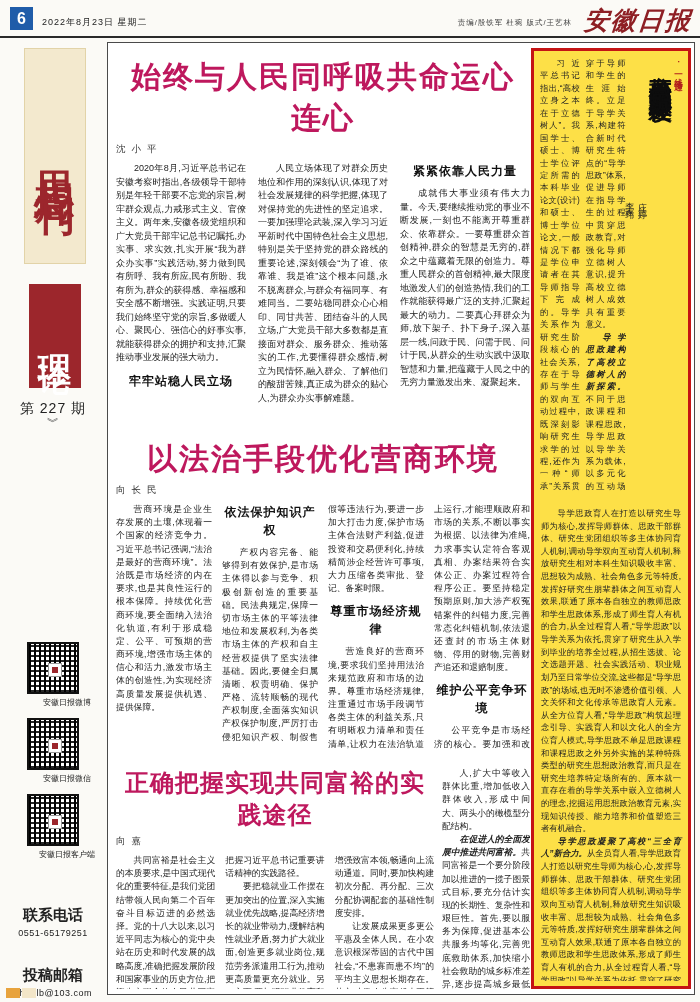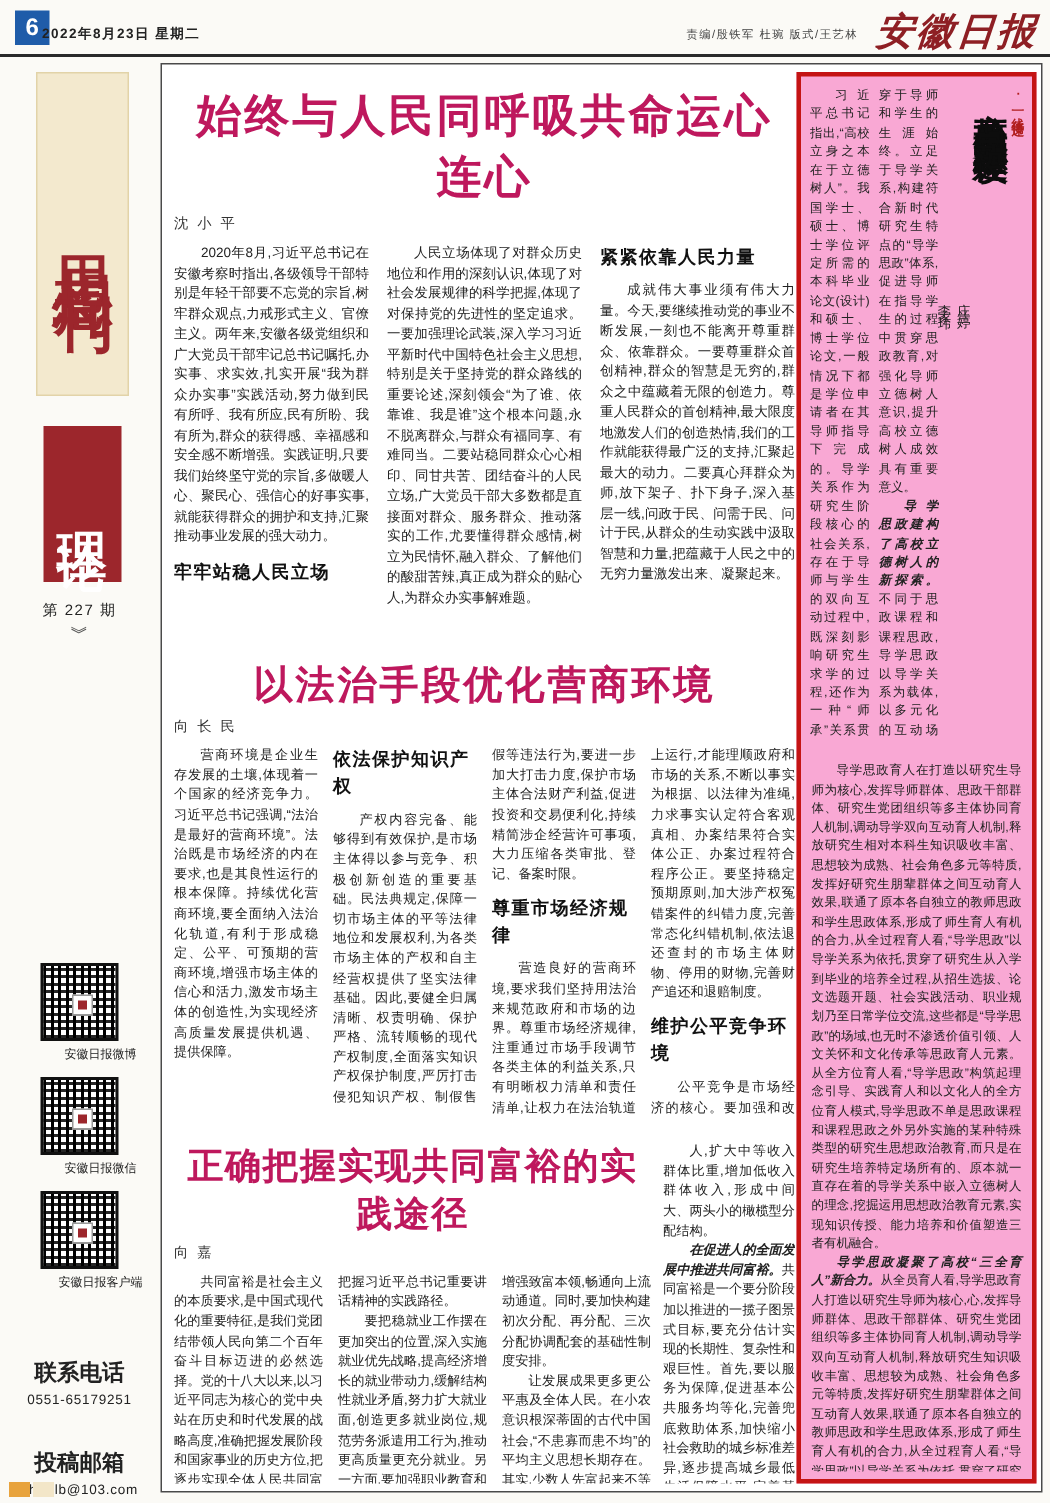--- a/index.html
+++ b/index.html
@@ -16,7 +16,7 @@
   .pagenum { position:absolute; left:10px; top:7px; width:23px; height:23px;
     background:#1f5ca9; color:#fff; font-size:16px; font-weight:bold;
     text-align:center; line-height:23px; }
-  .dateline { position:absolute; left:28px; top:16px; font-size:9px; font-weight:bold; color:#222; letter-spacing:1px; }
+  .dateline { position:absolute; left:42px; top:16px; font-size:9px; font-weight:normal; color:#222; letter-spacing:1px; }
   .credits { position:absolute; right:128px; top:18px; font-size:7.5px; color:#444; letter-spacing:1px; }
   .masthead { position:absolute; right:8px; top:4px; font-size:25px; color:#8e1f24;
     font-family:"DejaVu Serif", serif; font-weight:900; font-style:italic;

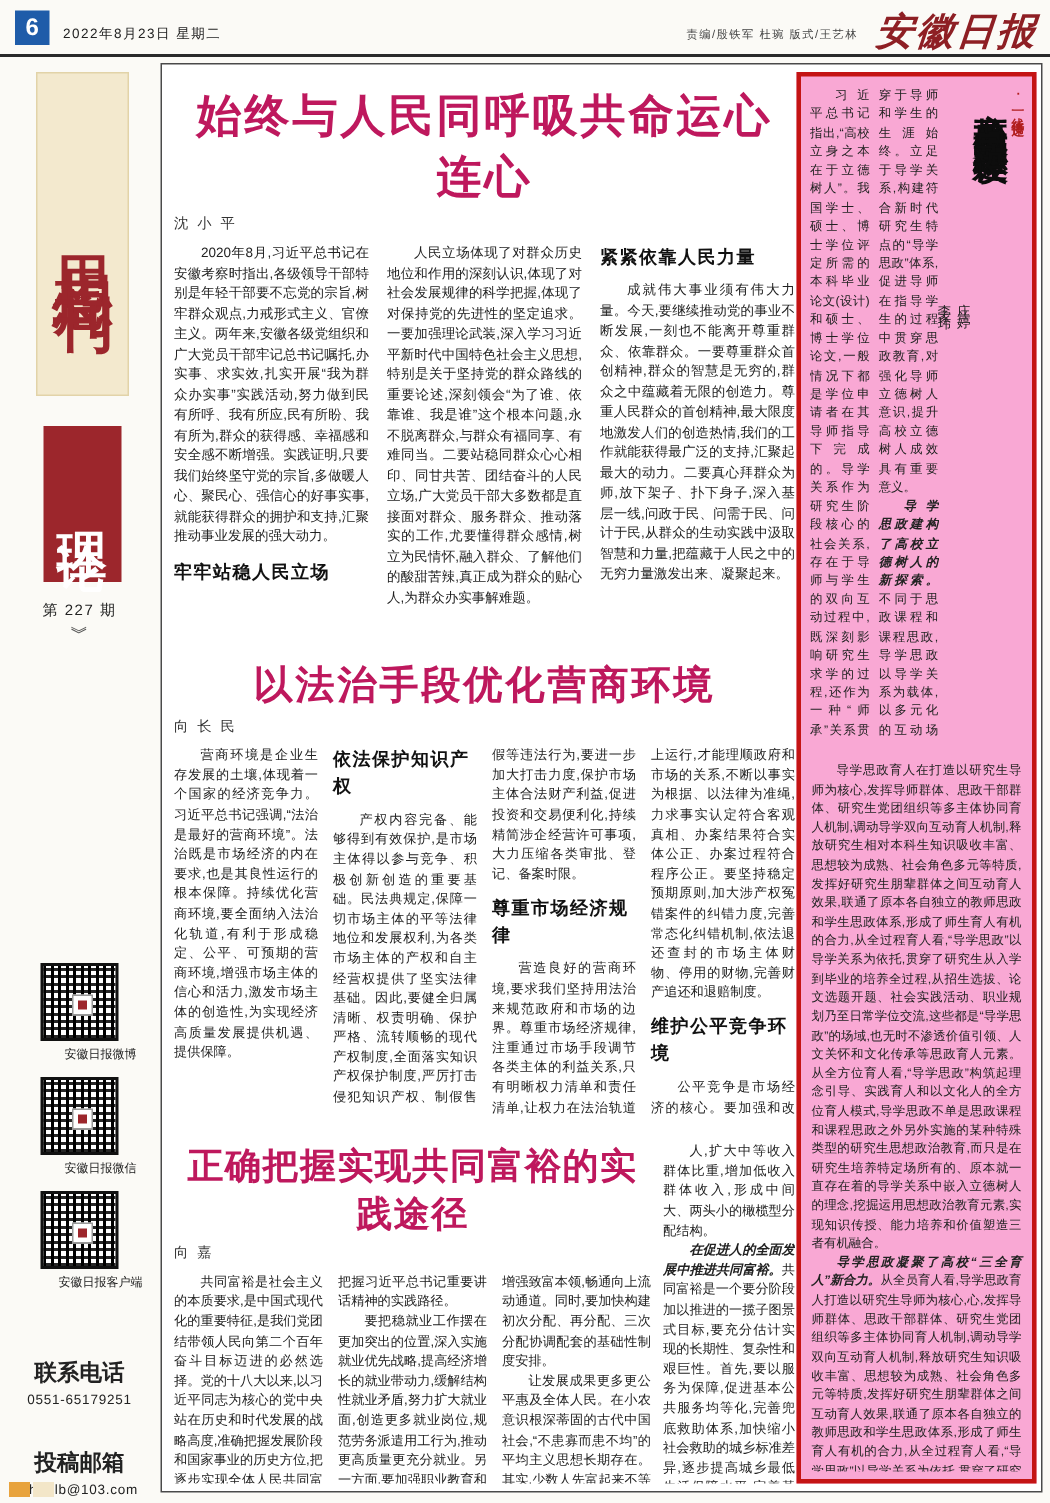--- a/index.html
+++ b/index.html
@@ -84,7 +84,7 @@
 
   
   .redbox { position:absolute; right:3px; top:5px; width:160px; height:941px;
-    border:3px solid #c41414; background:#f9a8d4; overflow:hidden; }
+    border:3px solid #c41414; background:#fde047; overflow:hidden; }
   .rb-top { display:flex; height:452px; padding:6px 3px 0 6px; }
   .rb-cols { width:94px; column-count:2; column-gap:6px; font-size:8.3px;
     line-height:1.5; text-align:justify; color:#222; overflow:hidden; }

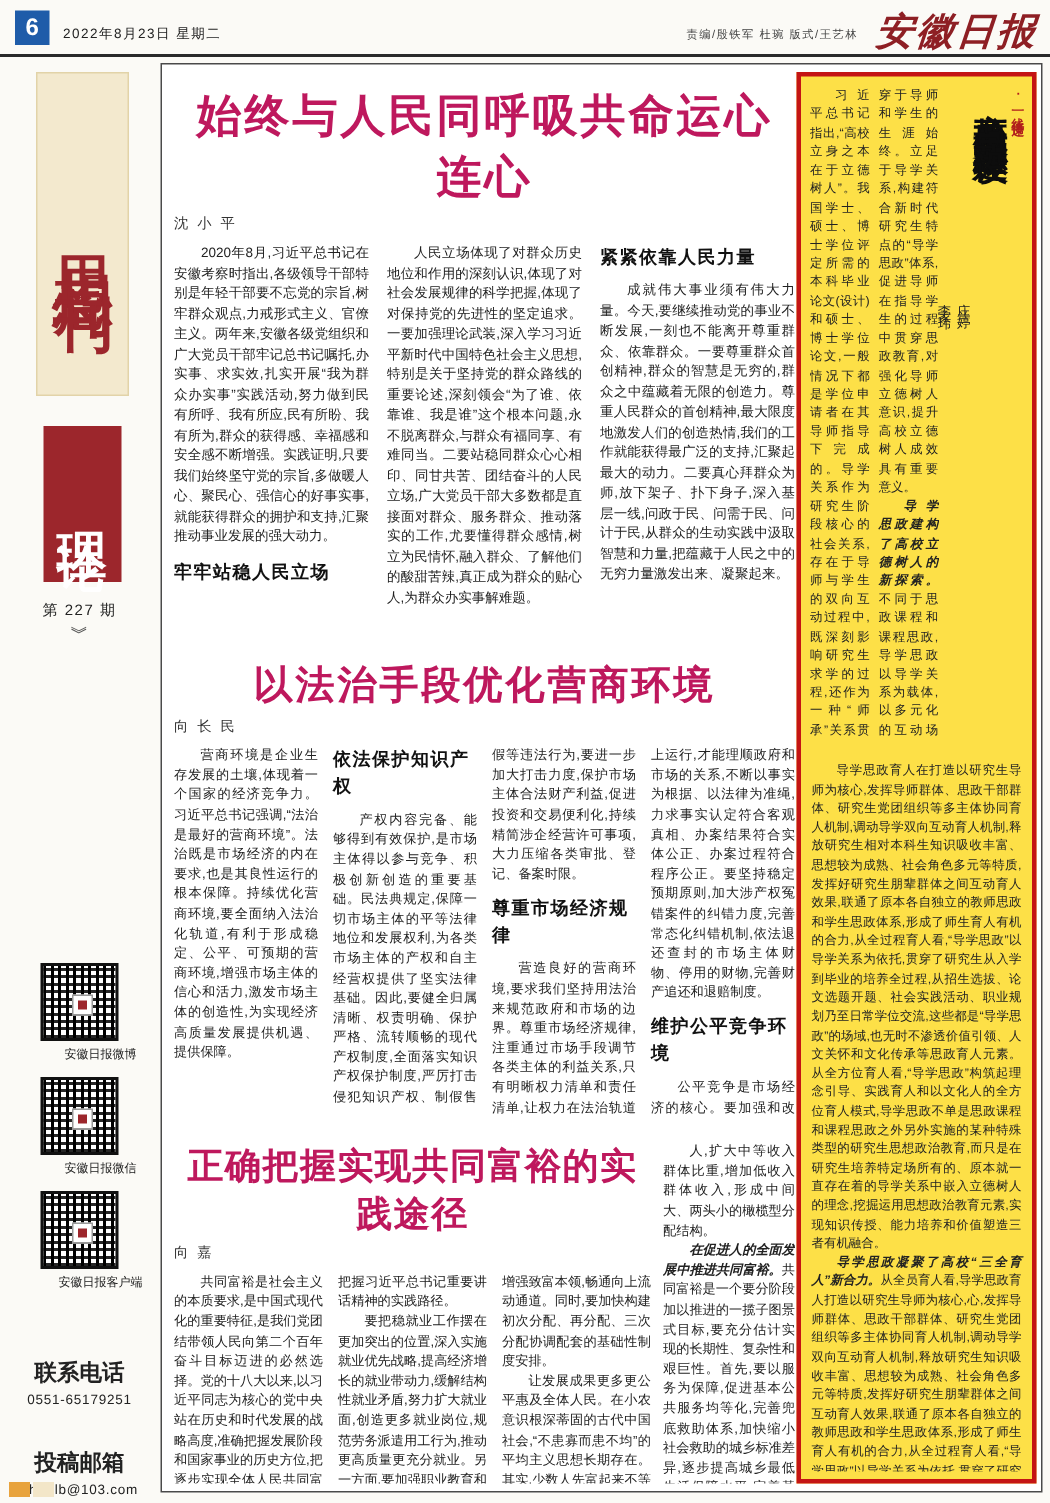--- a/index.html
+++ b/index.html
@@ -63,7 +63,7 @@
   .a-byline { text-align:left; font-size:9.5px; color:#333; letter-spacing:6px; margin:4px 0 6px 0; }
   .body-cols { text-align:justify; font-size:9px; line-height:1.5; color:#222; overflow:hidden; }
   .body-cols p { text-indent:2em; }
-  .body-cols h3 { font-size:12px; font-weight:900; text-align:left; letter-spacing:1px; margin:7px 0; color:#111; }
+  .body-cols h3 { font-size:12px; font-weight:900; text-align:center; letter-spacing:1px; margin:7px 0; color:#111; }
   .lead { font-weight:bold; font-style:italic;margin-top:12px; }
 
   .art1 { margin-top:10px; }

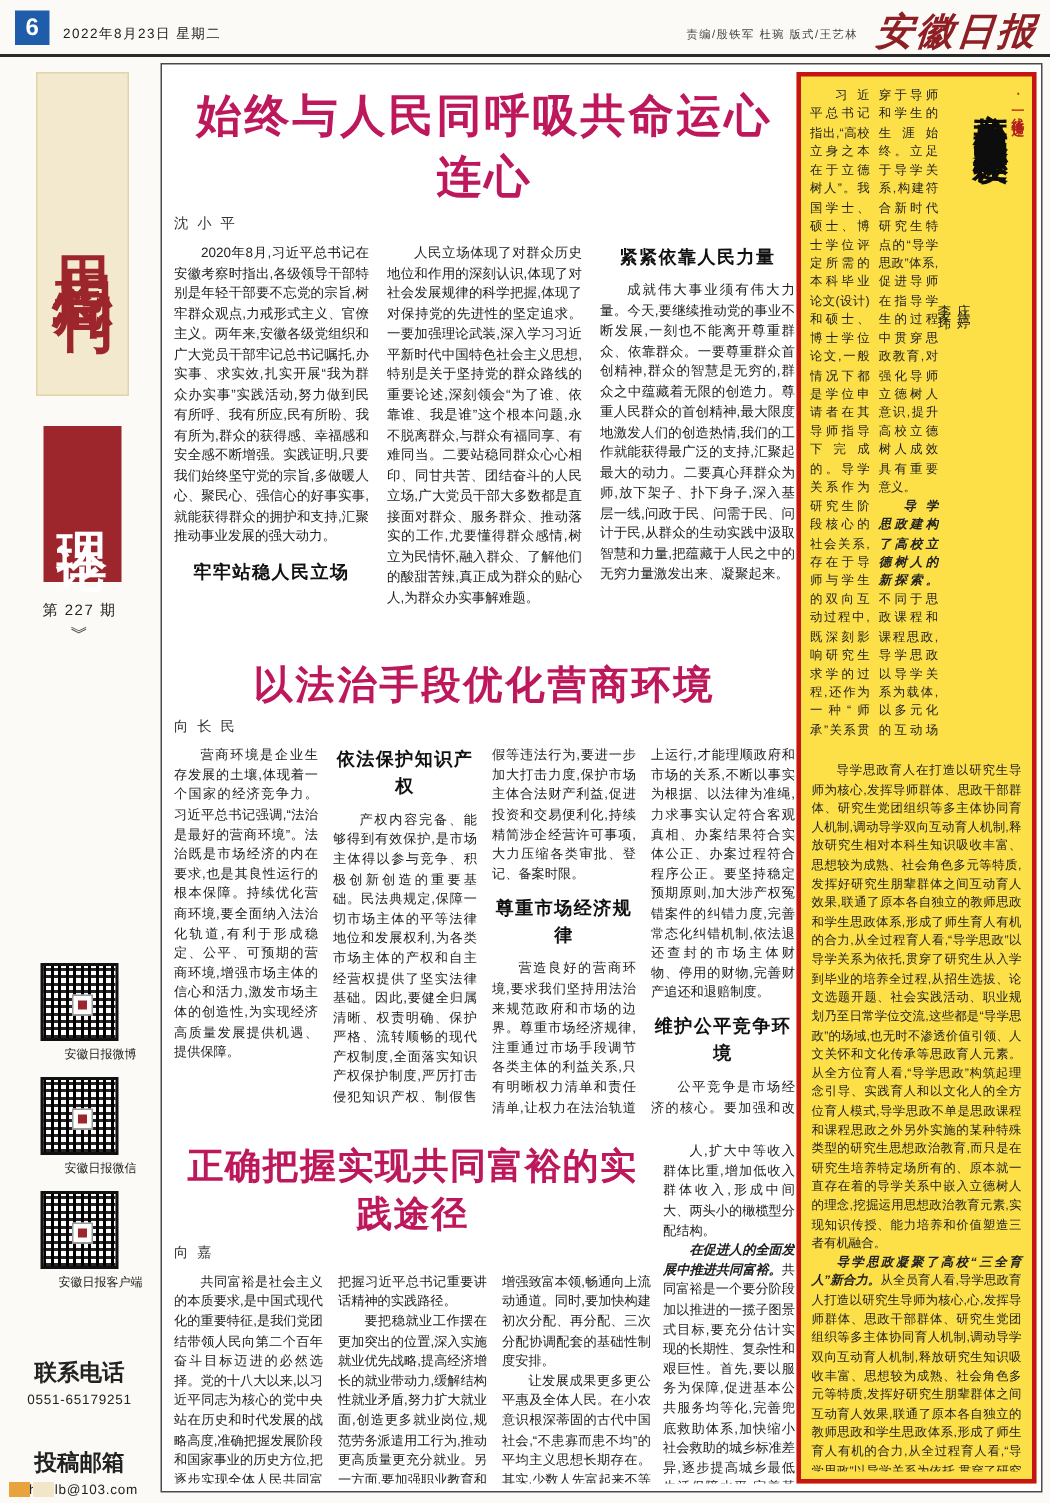--- a/index.html
+++ b/index.html
@@ -36,7 +36,7 @@
     font-family:"DejaVu Serif", serif; font-weight:900; color:#fff;
     font-size:33px; letter-spacing:8px; line-height:1; }
   .issue { position:absolute; left:0; top:358px; width:106px; text-align:center;
-    font-size:10px; color:#222; letter-spacing:1px; }
+    font-size:14px; color:#222; letter-spacing:1px; }
   .chev { position:absolute; left:0; top:372px; width:106px; text-align:center;
     font-size:12px; color:#555; }
   .qr-group { position:absolute; left:0; top:600px; width:106px; text-align:center; }

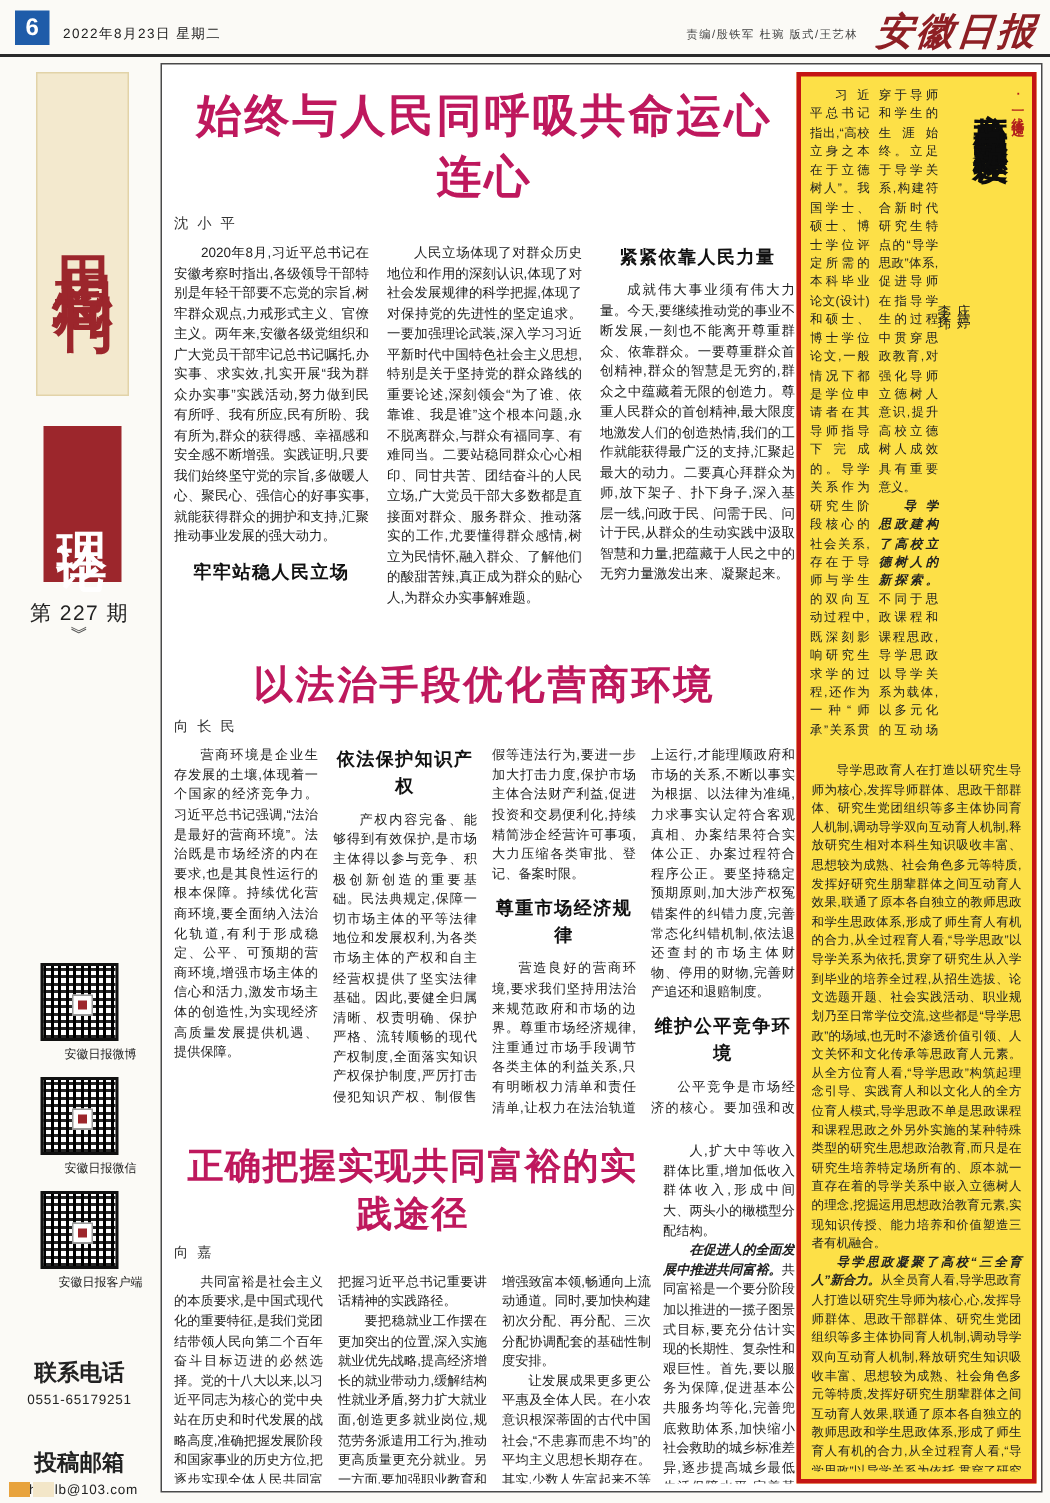--- a/index.html
+++ b/index.html
@@ -71,7 +71,7 @@
   .art1 .body-cols { column-count:3; column-gap:12px; height:252px; }
 
   .art2 { margin-top:14px; }
-  .art2 .a-title { font-size:26px;margin-top:25px; }
+  .art2 .a-title { font-size:30px;margin-top:25px; }
   .art2 .body-cols { column-count:4; column-gap:10px; height:252px; font-size:8.8px; }
 
   .art3 { margin-top:12px; display:flex; }

